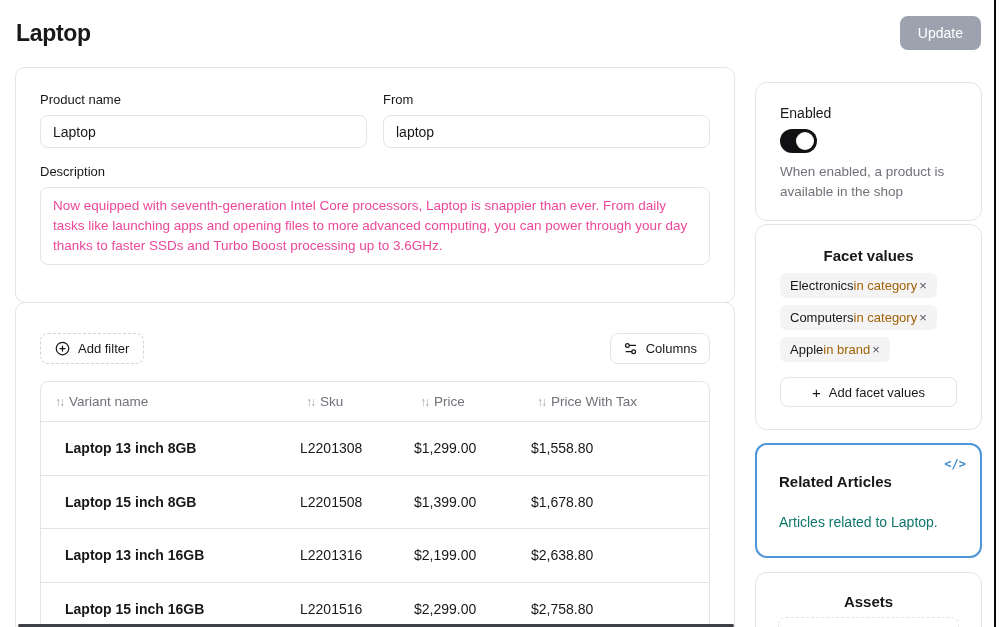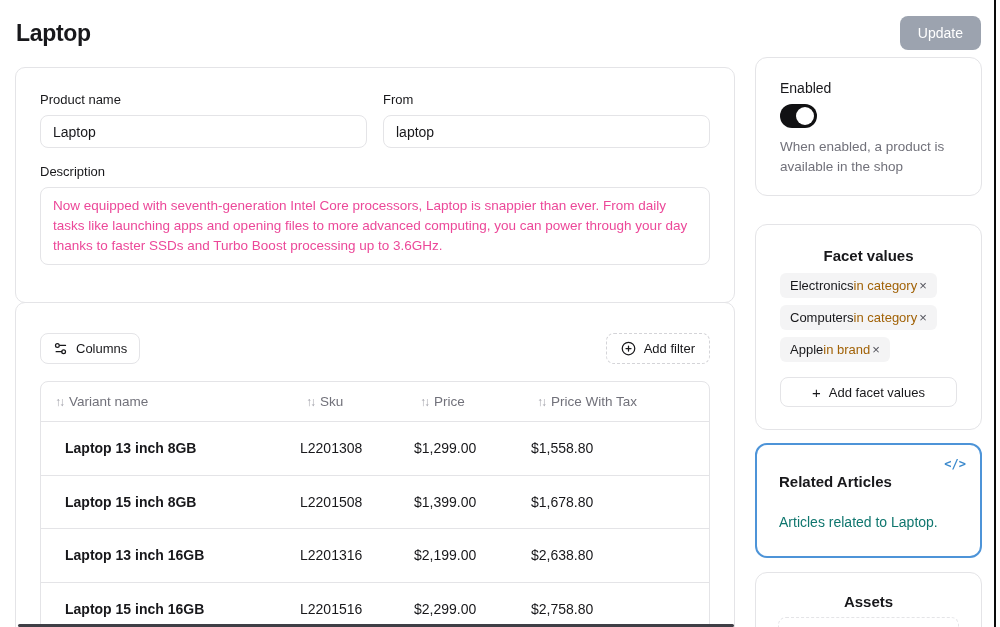--- a/index.html
+++ b/index.html
@@ -52,7 +52,7 @@
   
   .side-card { position:absolute; left:755px; width:227px; background:#fff;
                border:1px solid #e4e4e7; border-radius:12px; padding:22px 24px; }
-  .sc-enabled { top:57px; height:139px; }
+  .sc-enabled { top:82px; height:139px; }
   .sc-facets  { top:224px; height:206px; }
   .sc-related { top:443px; height:115px; border:2px solid #4d94d8; padding:20px 22px; }
   .sc-assets  { top:572px; height:80px; padding:20px 22px; }

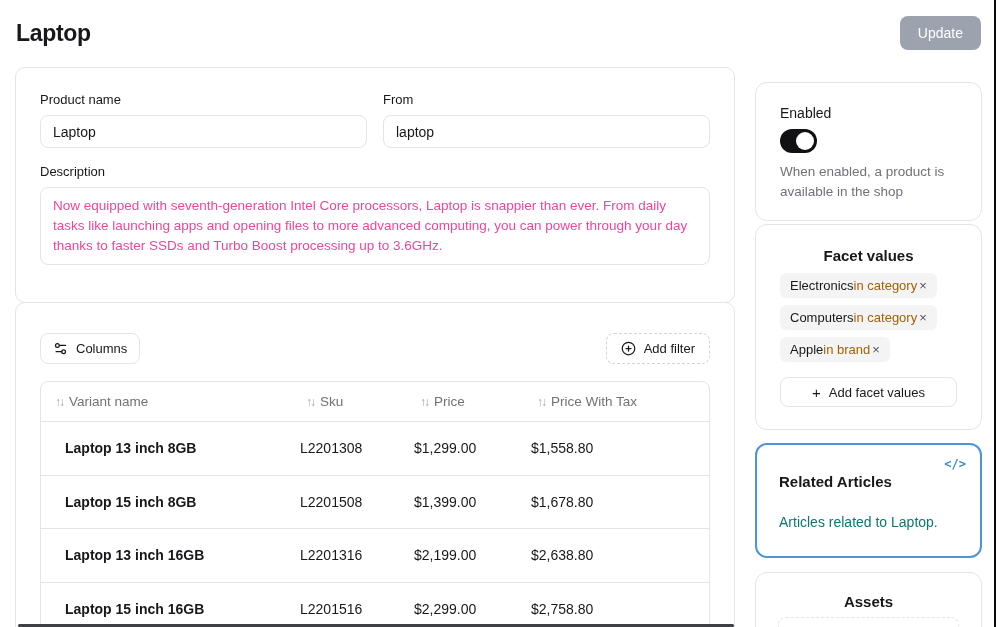--- a/index.html
+++ b/index.html
@@ -120,6 +120,15 @@
 
   <div class="card card-b">
     <div class="toolbar">
+      <button class="btn-chip btn-add-filter">
+        <span class="icon-svg">
+          <svg width="15" height="15" viewBox="0 0 24 24" fill="none" stroke="#18181b" stroke-width="2" stroke-linecap="round">
+            <circle cx="12" cy="12" r="10"></circle>
+              <path d="M8 12h8M12 8v8"></path>
+          </svg>
+        </span>
+        <span>Add filter</span>
+      </button>
       <button class="btn-chip btn-columns">
         <span class="icon-svg">
           <svg width="15" height="15" viewBox="0 0 24 24" fill="none" stroke="#18181b" stroke-width="2" stroke-linecap="round">
@@ -130,15 +139,6 @@
           </svg>
         </span>
         <span>Columns</span>
-      </button>
-      <button class="btn-chip btn-add-filter">
-        <span class="icon-svg">
-          <svg width="15" height="15" viewBox="0 0 24 24" fill="none" stroke="#18181b" stroke-width="2" stroke-linecap="round">
-            <circle cx="12" cy="12" r="10"></circle>
-              <path d="M8 12h8M12 8v8"></path>
-          </svg>
-        </span>
-        <span>Add filter</span>
       </button>
     </div>
 

